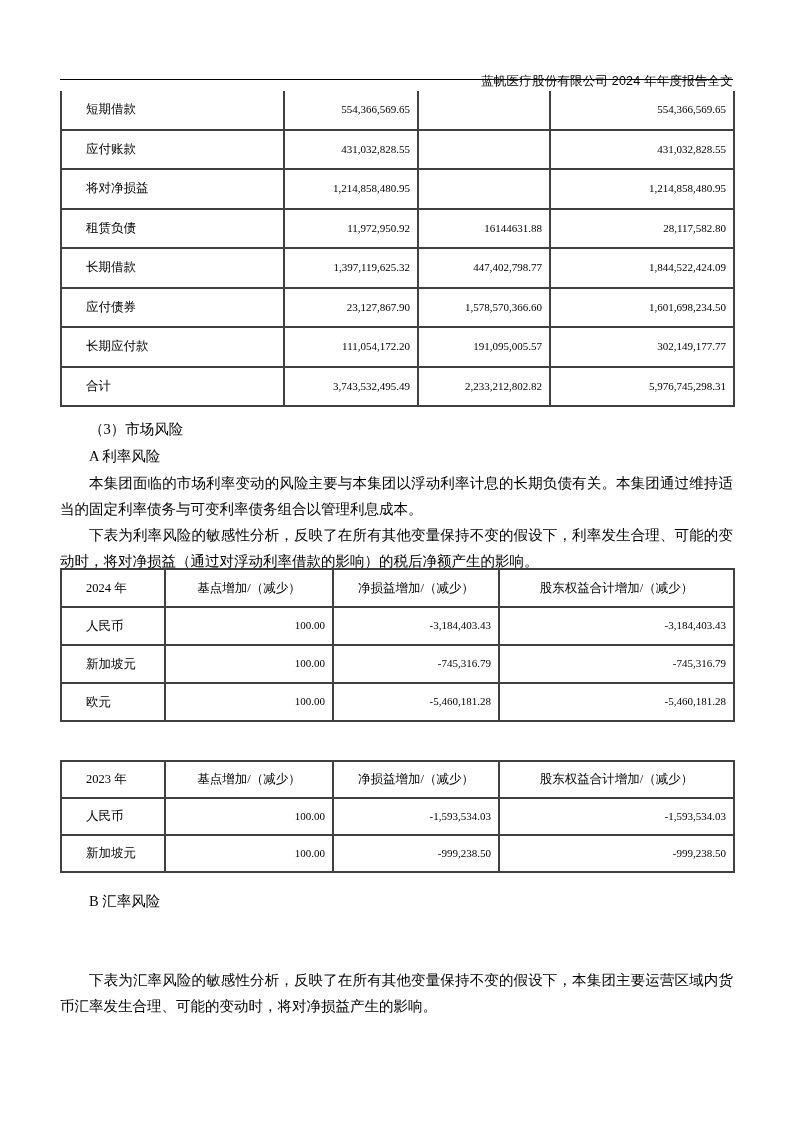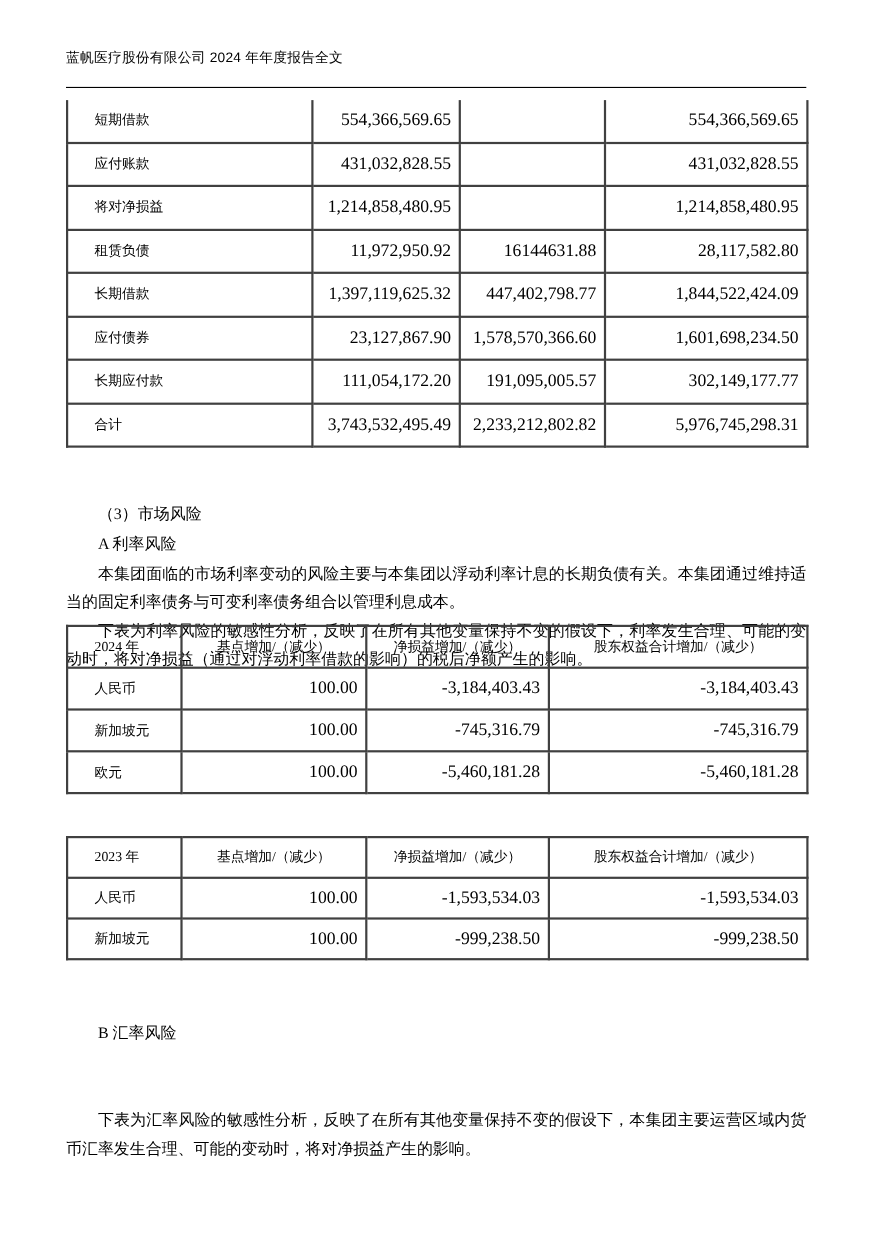--- a/index.html
+++ b/index.html
@@ -21,10 +21,10 @@
   
   .doc-header {
     position: absolute;
-    top: 44px;
-    left: 60px;
-    width: 673px;
-    text-align: left;
+    top: 73px;
+    left: 60px;
+    width: 673px;
+    text-align: right;
     font-family: "Liberation Sans", "DejaVu Sans", sans-serif;
     font-size: 12.5px;
     line-height: 17px;

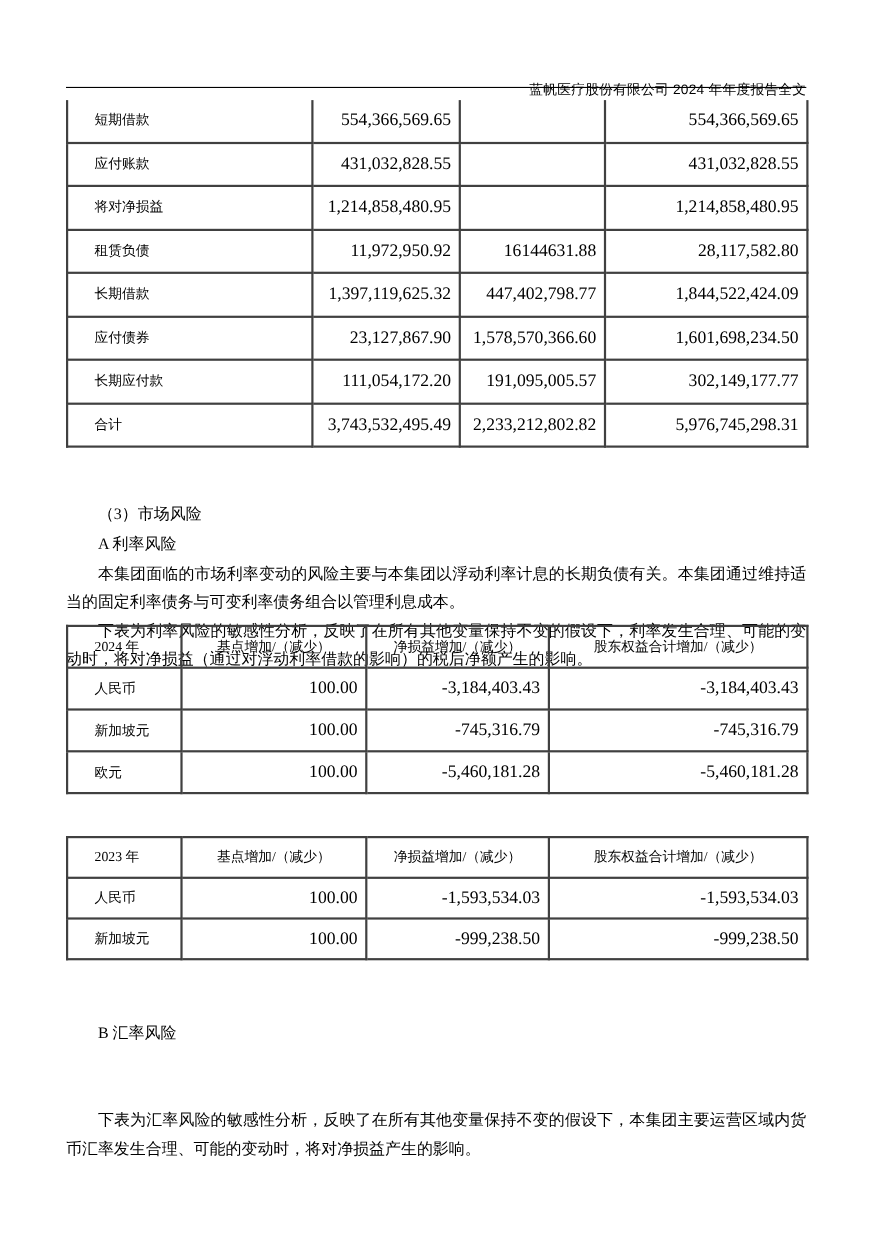--- a/index.html
+++ b/index.html
@@ -62,7 +62,7 @@
   }
   .doc-table td.num {
     text-align: right;
-    font-size: 16px;
+    font-size: 11px;
   }
   .doc-table td.ctr {
     text-align: center;

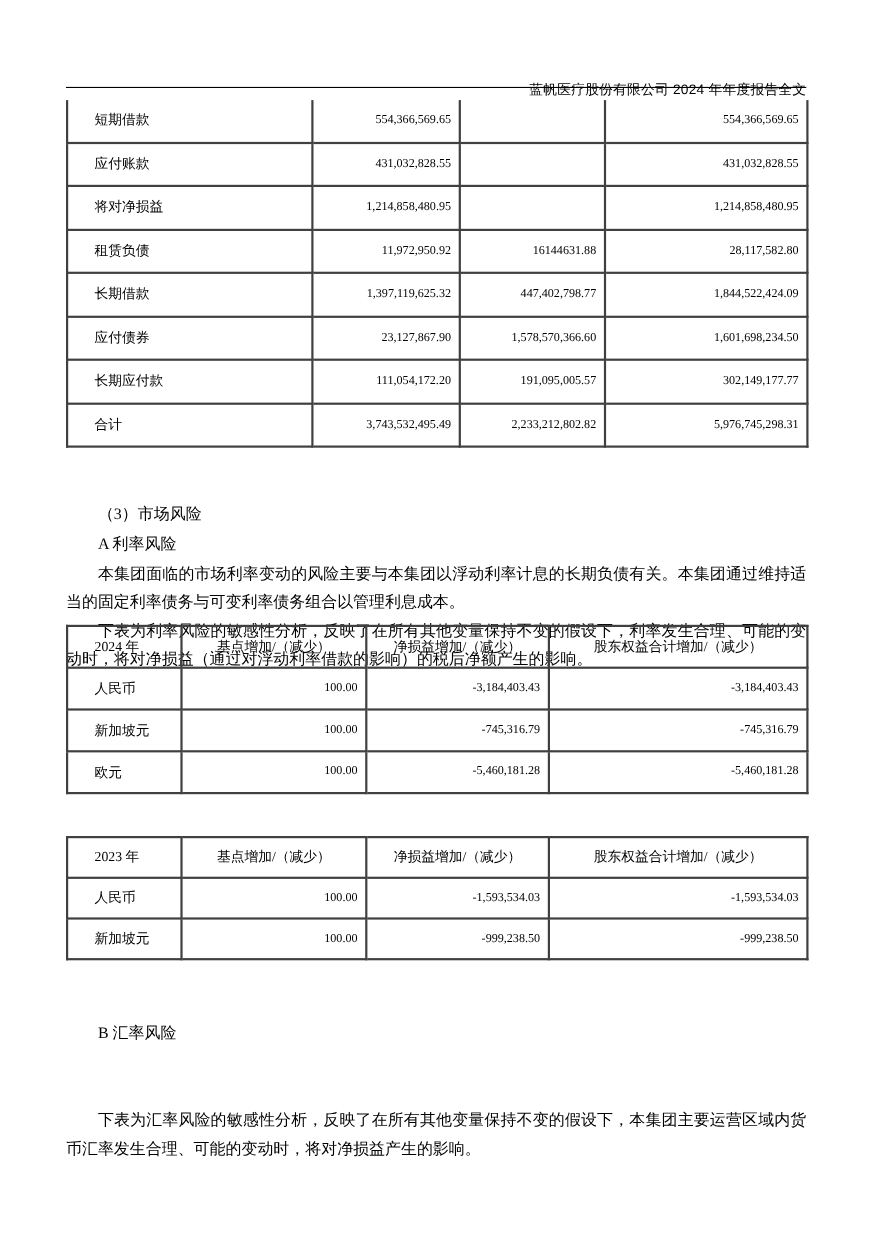--- a/index.html
+++ b/index.html
@@ -104,7 +104,6 @@
     line-height: 26px;
     text-align: justify;
     text-justify: inter-ideograph;
-    margin-top: 39px;
   }
   .para.ind2 { text-indent: 29px; }
   .para.ind-head { padding-left: 29px; }

